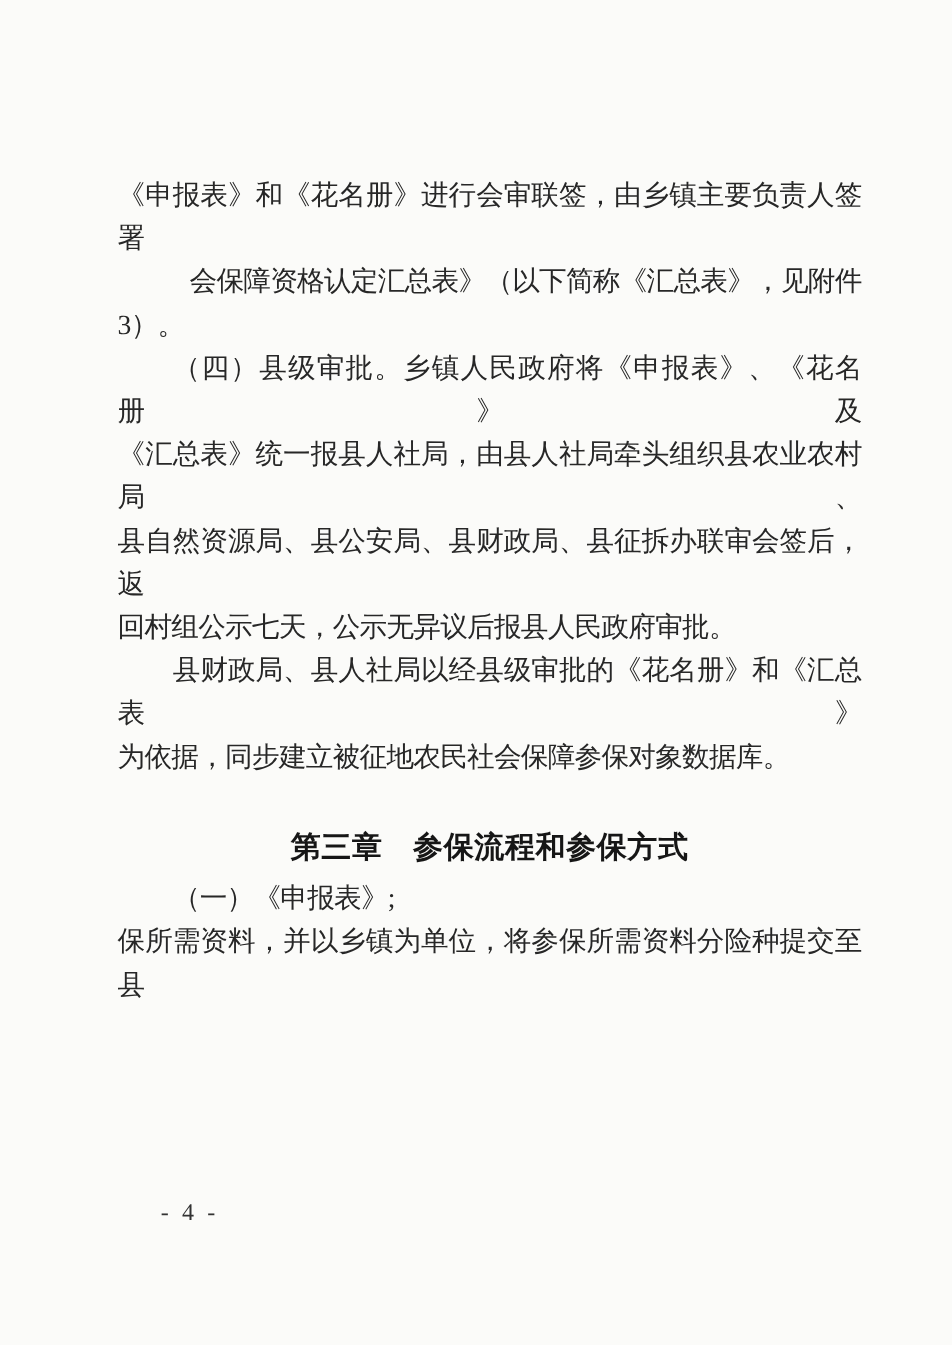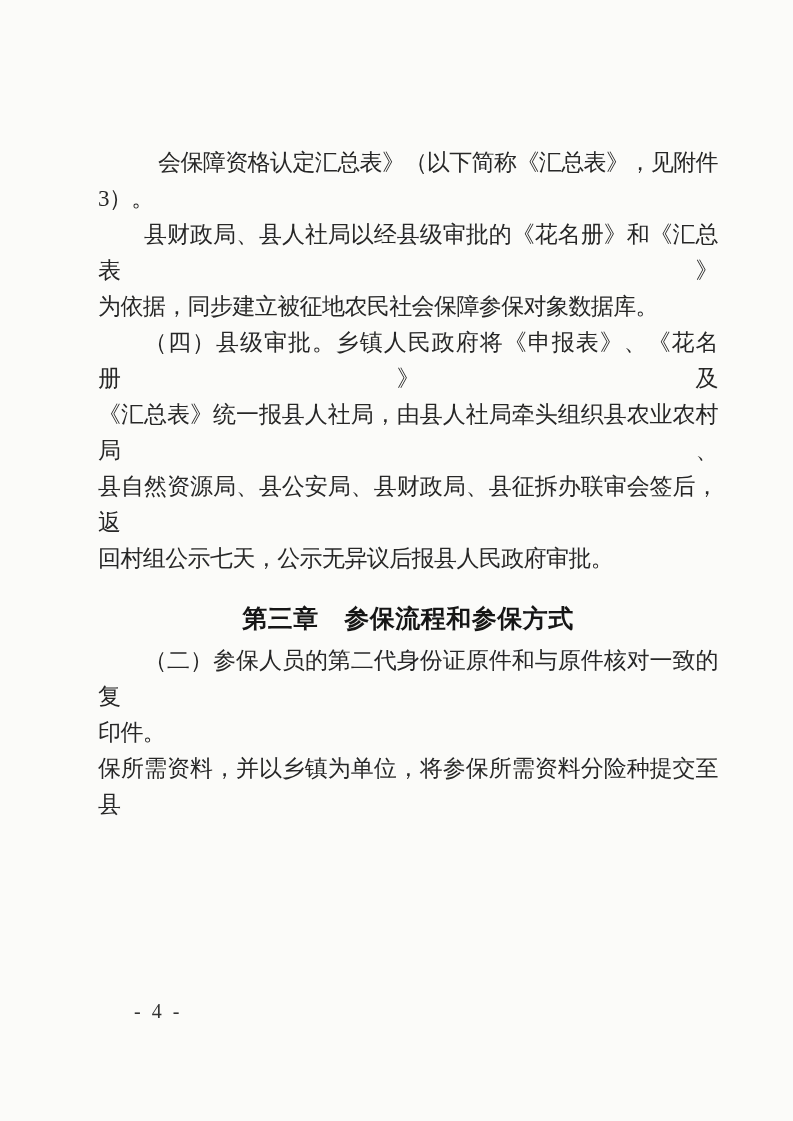--- a/index.html
+++ b/index.html
@@ -57,6 +57,7 @@
   <div class="content">
 
     <p class="para">
+      <span class="line j">《申报表》和《花名册》进行会审联签，由乡镇主要负责人签署</span>
       <span class="line l">会保障资格认定汇总表》（以下简称《汇总表》，见附件 3）。</span>
     </p>
 

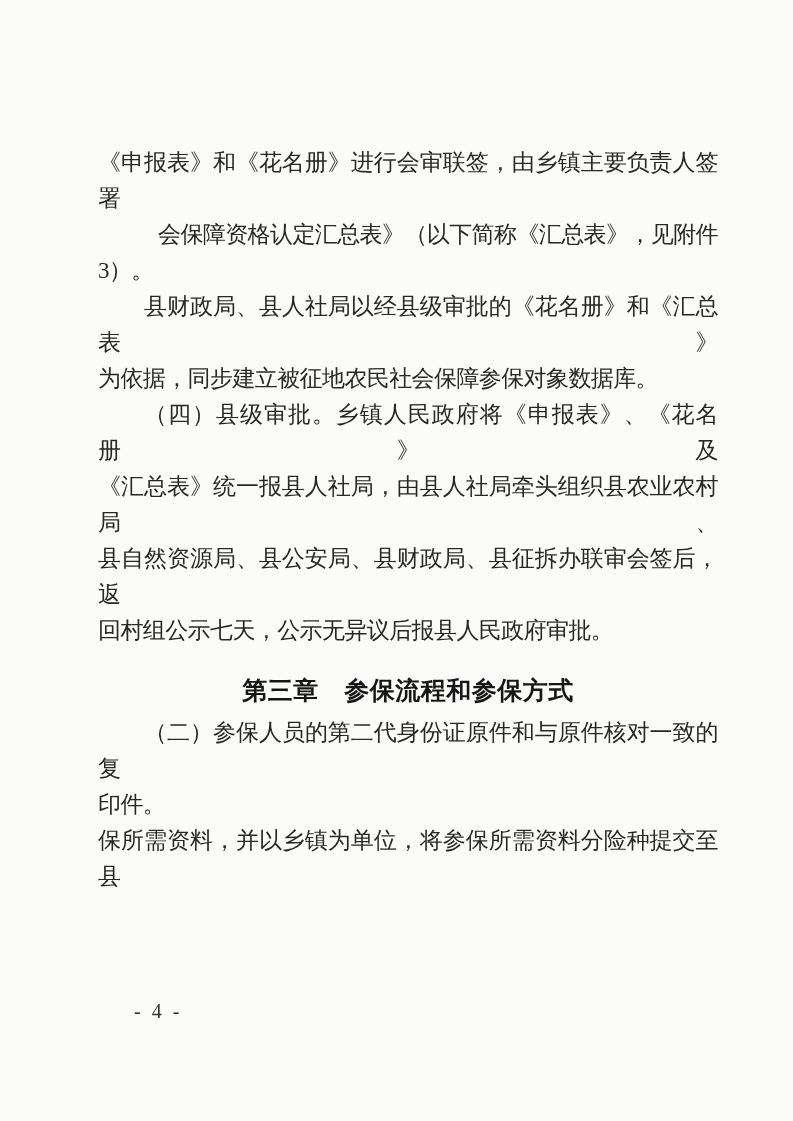--- a/index.html
+++ b/index.html
@@ -62,15 +62,15 @@
     </p>
 
     <p class="para">
-      <span class="line j ind">县财政局、县人社局以经县级审批的《花名册》和《汇总表》</span>
-      <span class="line l">为依据，同步建立被征地农民社会保障参保对象数据库。</span>
-    </p>
-
-    <p class="para">
       <span class="line j ind">（四）县级审批。乡镇人民政府将《申报表》、《花名册》及</span>
       <span class="line j">《汇总表》统一报县人社局，由县人社局牵头组织县农业农村局、</span>
       <span class="line j">县自然资源局、县公安局、县财政局、县征拆办联审会签后，返</span>
       <span class="line l">回村组公示七天，公示无异议后报县人民政府审批。</span>
+    </p>
+
+    <p class="para">
+      <span class="line j ind">县财政局、县人社局以经县级审批的《花名册》和《汇总表》</span>
+      <span class="line l">为依据，同步建立被征地农民社会保障参保对象数据库。</span>
     </p>
 
     <h2 class="chapter">第三章　参保流程和参保方式</h2>

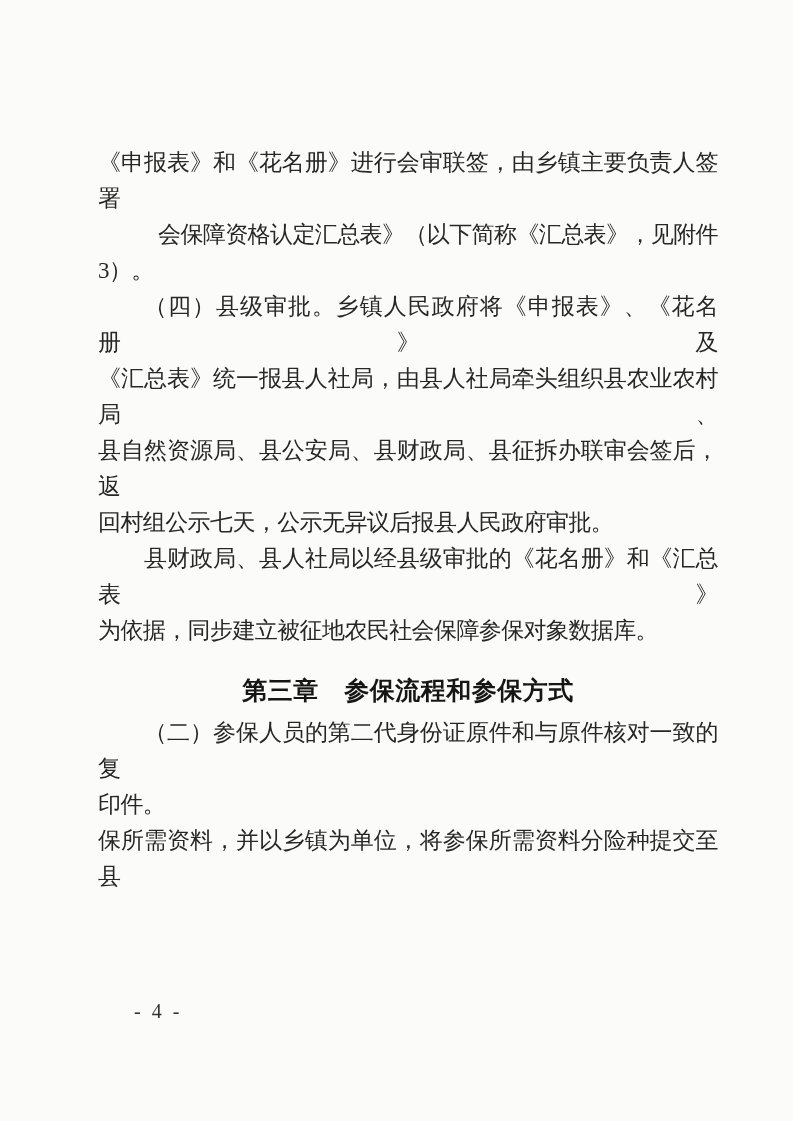--- a/index.html
+++ b/index.html
@@ -32,7 +32,7 @@
   
   .ind{text-indent:2em;}
   .chapter{
-    margin:24px 0 8px 0;
+    margin:40px 0 8px 0;
     text-align:center;
     font-family:"Liberation Sans","DejaVu Sans",sans-serif;
     font-weight:bold;

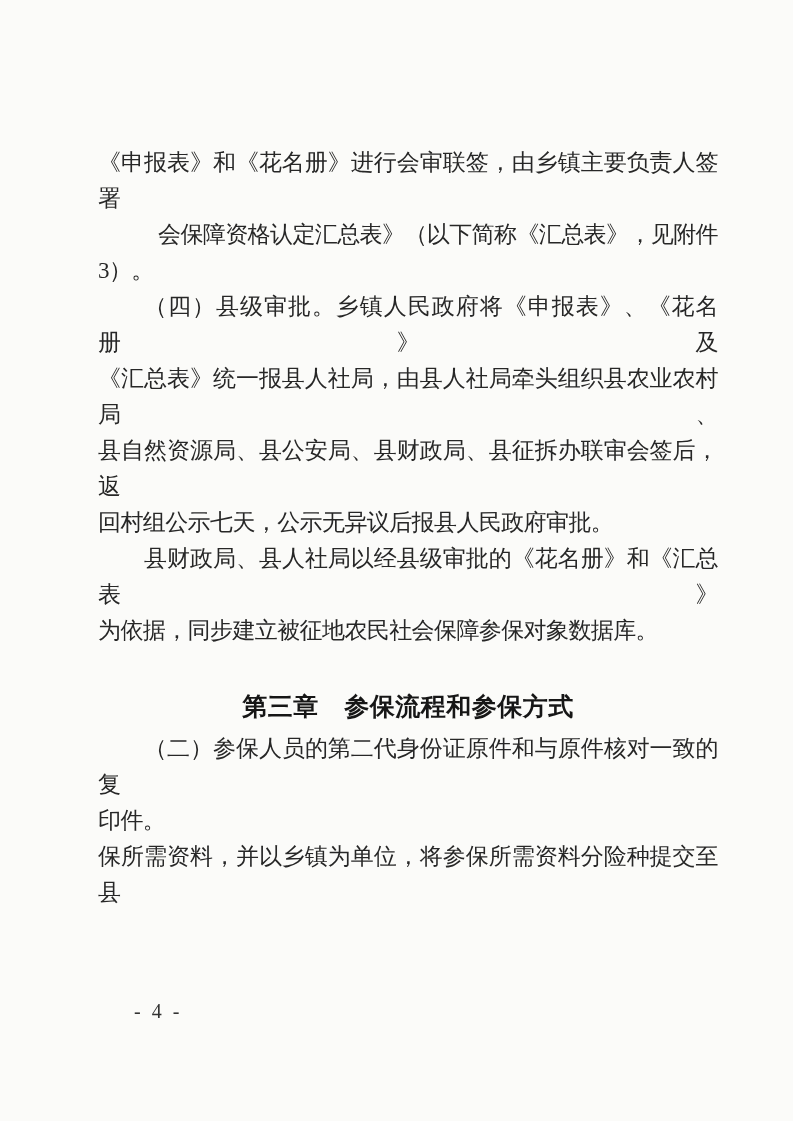--- a/index.html
+++ b/index.html
@@ -76,6 +76,9 @@
     <h2 class="chapter">第三章　参保流程和参保方式</h2>
 
 
+    <p class="para">
+      <span class="line l ind">（一）《申报表》;</span>
+    </p>
 
     <p class="para">
       <span class="line j ind">（二）参保人员的第二代身份证原件和与原件核对一致的复</span>

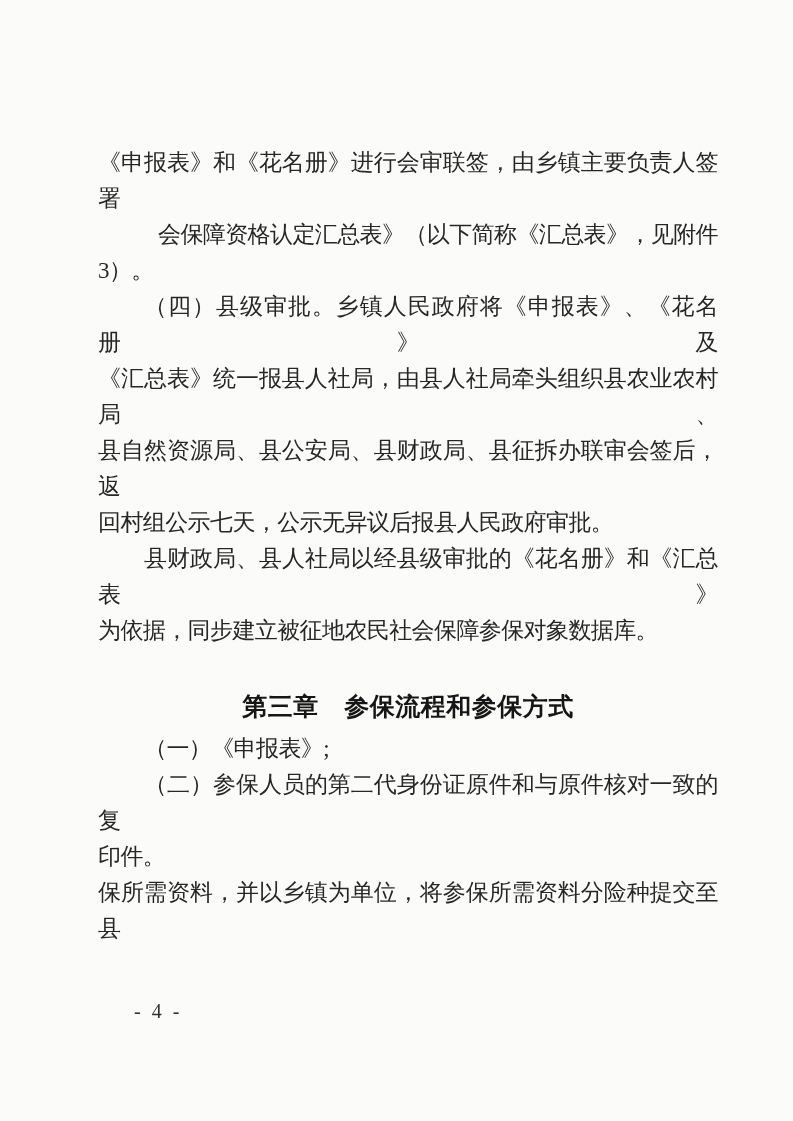--- a/index.html
+++ b/index.html
@@ -80,10 +80,6 @@
       <span class="line l ind">（一）《申报表》;</span>
     </p>
 
-    <p class="para">
-      <span class="line j ind">（二）参保人员的第二代身份证原件和与原件核对一致的复</span>
-      <span class="line l">印件。</span>
-    </p>
 
     <p class="para">
       <span class="line j">保所需资料，并以乡镇为单位，将参保所需资料分险种提交至县</span>

